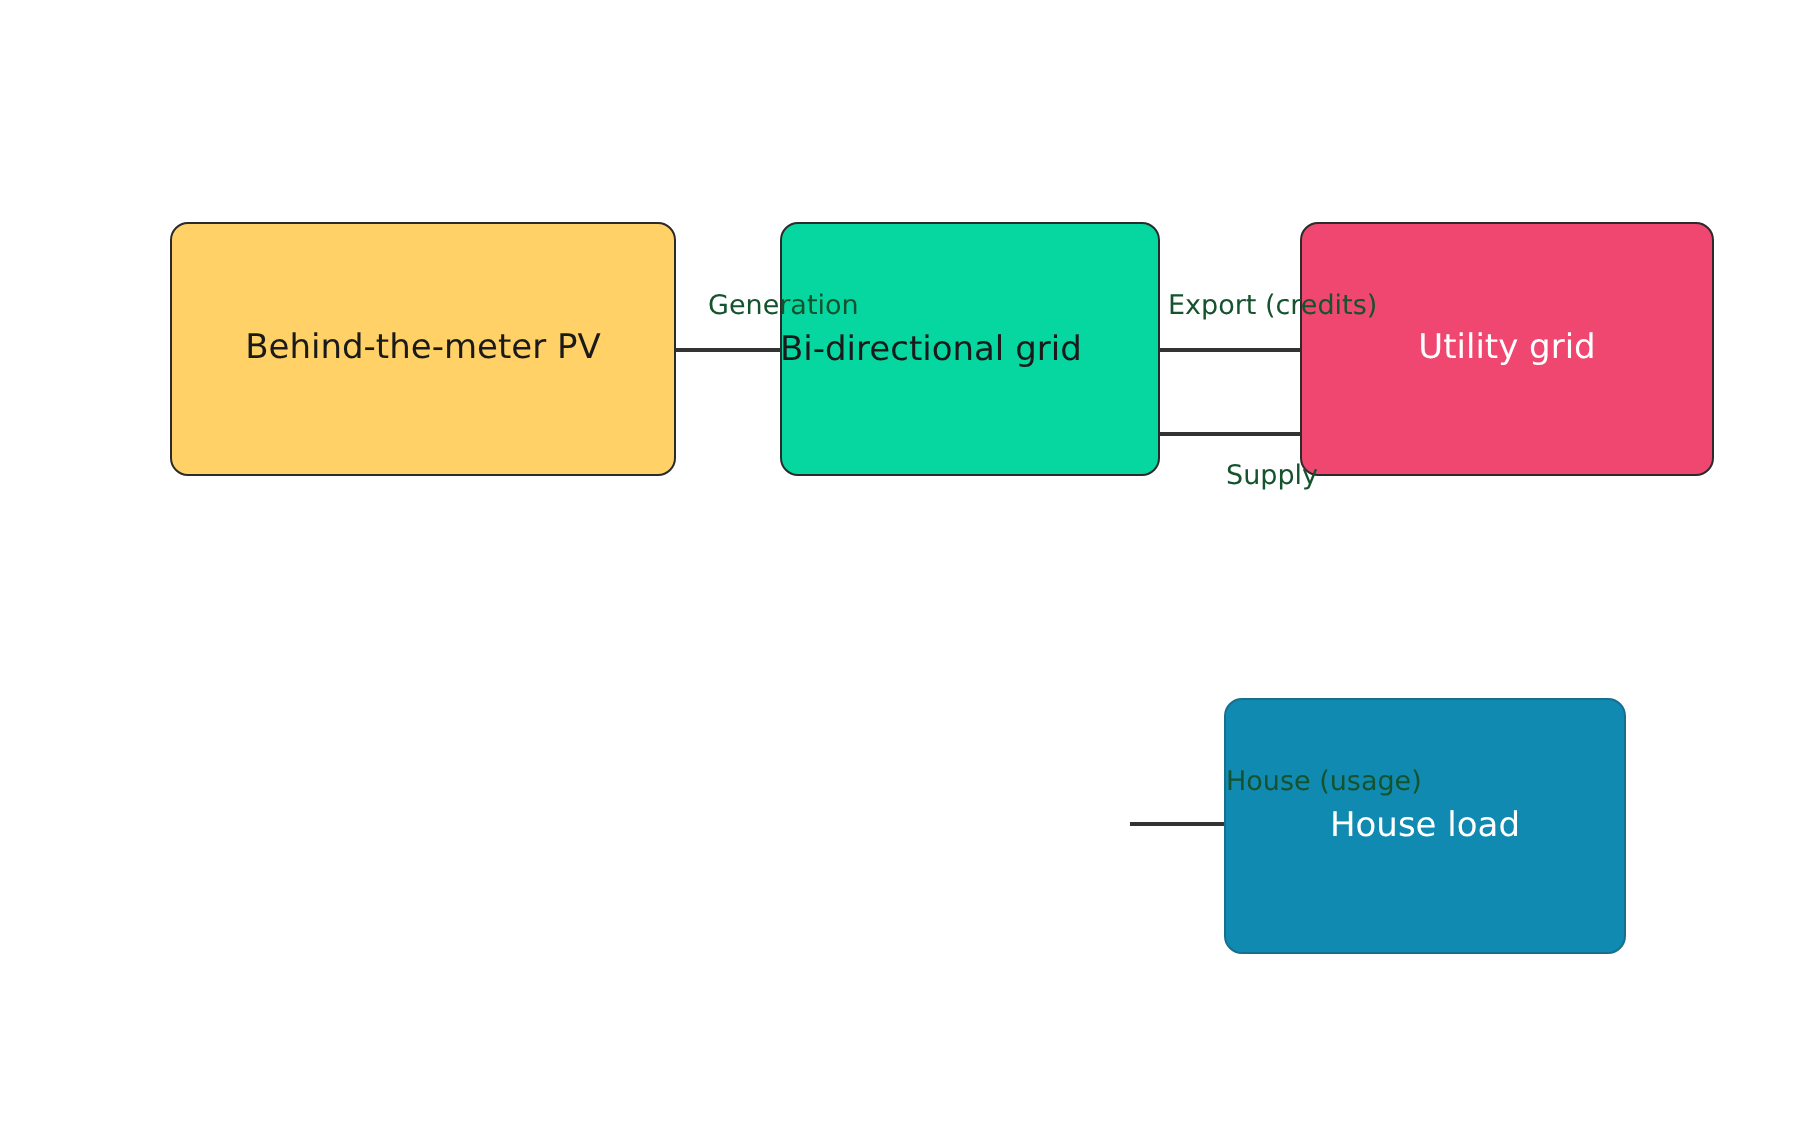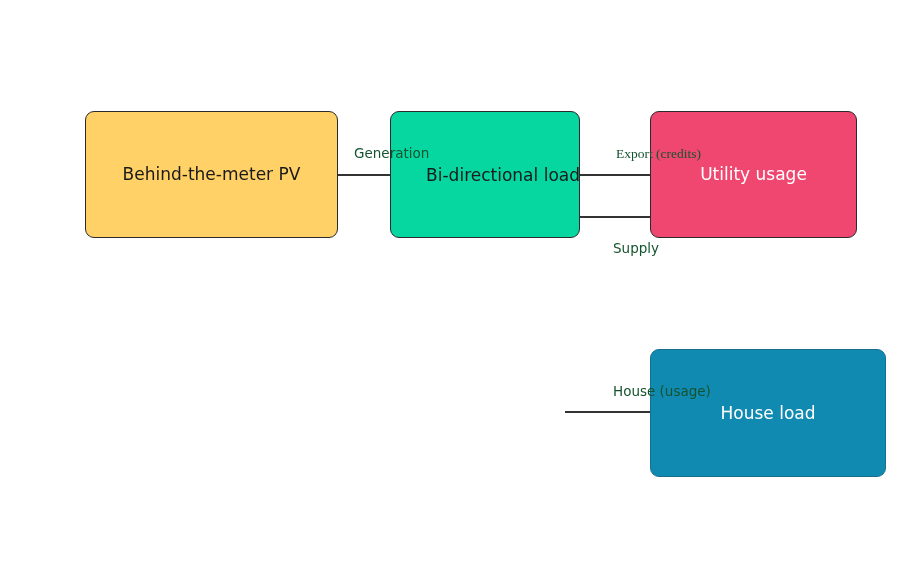--- a/index.html
+++ b/index.html
@@ -80,7 +80,7 @@
     white-space: nowrap;
   }
   #edge-label-generation { left: 354px; top: 147px; }
-  #edge-label-export     { left: 616px; top: 147px; font-family: Liberation Serif, serif; }
+  #edge-label-export     { left: 584px; top: 147px; }
   #edge-label-supply     { left: 613px; top: 242px; }
   #edge-label-import     { left: 613px; top: 385px; }
 

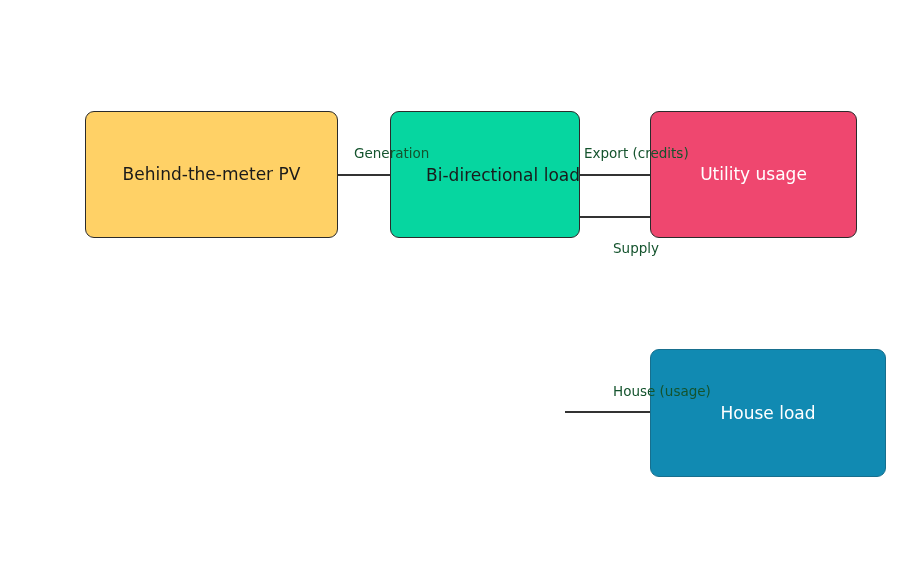--- a/index.html
+++ b/index.html
@@ -34,7 +34,7 @@
     font-size: 17px;
     line-height: 1;
     white-space: nowrap;
-    text-align: right;
+    text-align: left;
   }
   
   #node-pv {

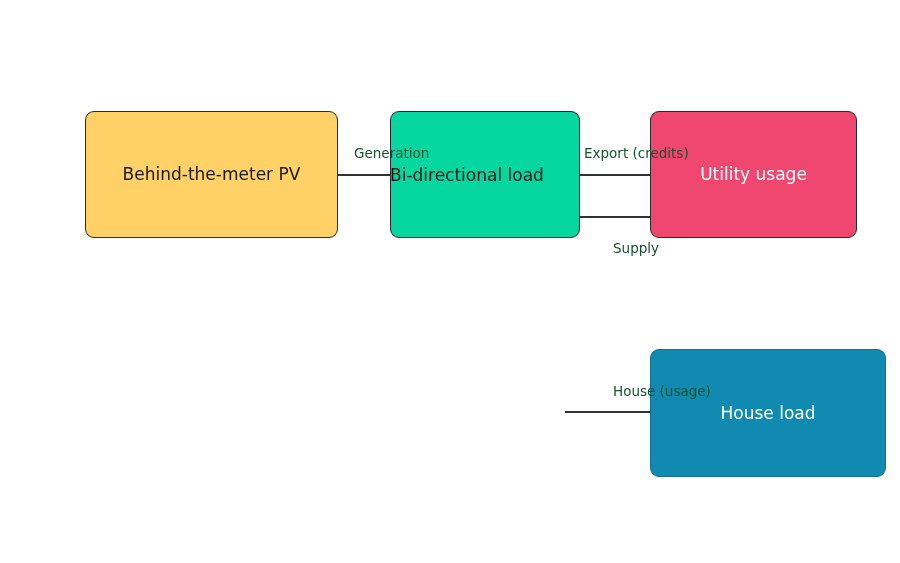--- a/index.html
+++ b/index.html
@@ -125,7 +125,7 @@
     <span class="node-label label-light">House load</span>
   </div>
 
-  <div class="node-label label-dark overflow-label" style="left:390px; top:167px; width:190px;">Bi-directional load</div>
+  <div class="node-label label-dark overflow-label" style="left:390px; top:167px; width:190px;">Bi-directional grid</div>
 
   <div class="edge-label" id="edge-label-generation">Generation</div>
 

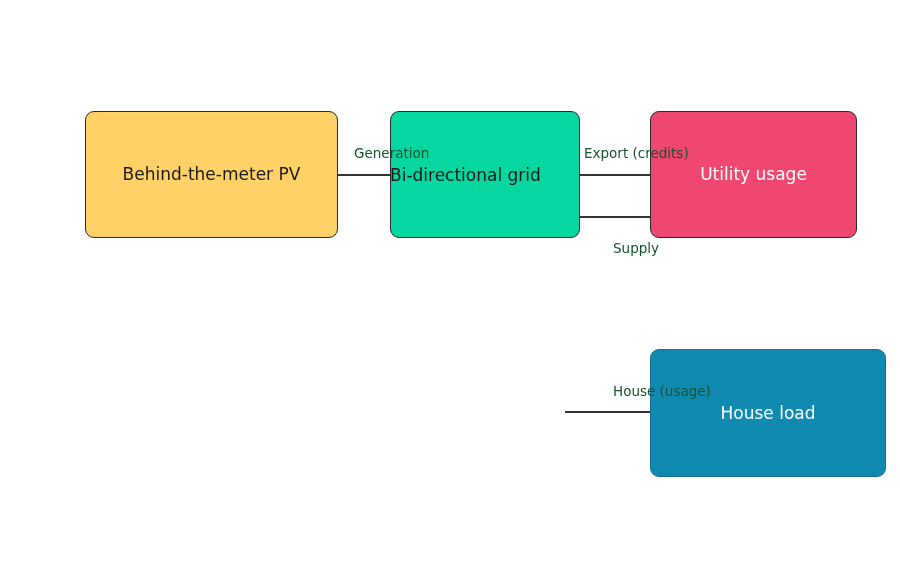--- a/index.html
+++ b/index.html
@@ -118,7 +118,7 @@
   <div class="node" id="node-meter"></div>
 
   <div class="node" id="node-grid">
-    <span class="node-label label-light">Utility usage</span>
+    <span class="node-label label-light">Utility grid</span>
   </div>
 
   <div class="node" id="node-load">

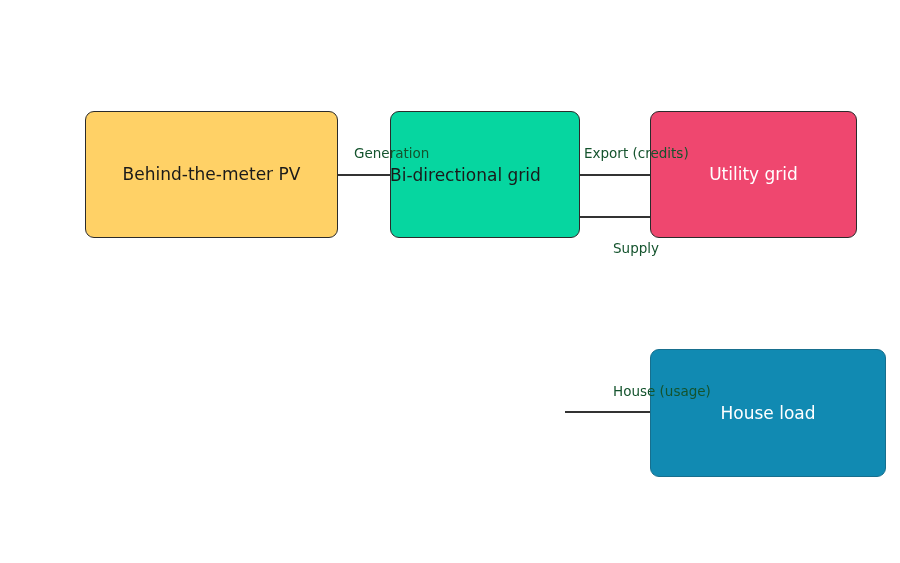--- a/index.html
+++ b/index.html
@@ -81,7 +81,7 @@
   }
   #edge-label-generation { left: 354px; top: 147px; }
   #edge-label-export     { left: 584px; top: 147px; }
-  #edge-label-supply     { left: 613px; top: 242px; }
+  #edge-label-supply     { left: 613px; top: 232px; }
   #edge-label-import     { left: 613px; top: 385px; }
 
   

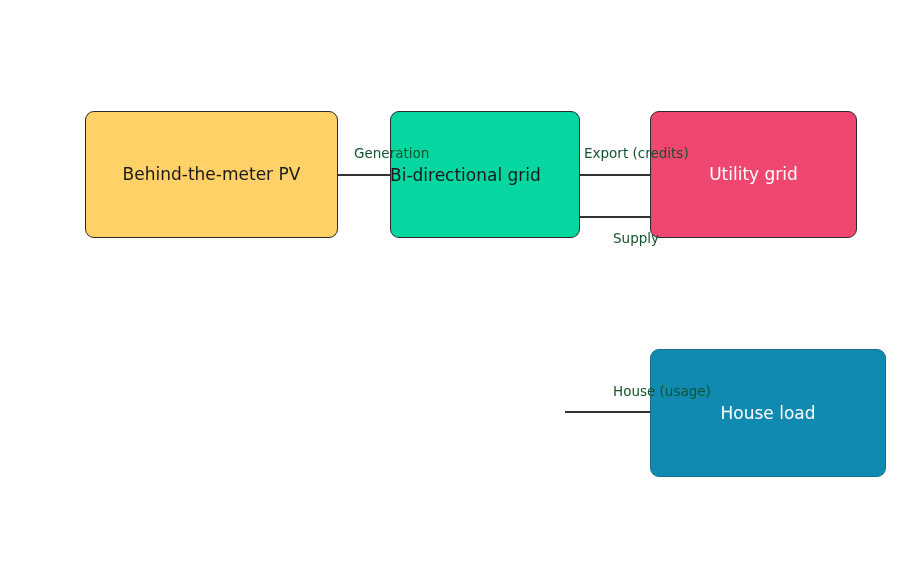--- a/index.html
+++ b/index.html
@@ -53,7 +53,7 @@
     border: 1.6px solid #2b2b2b;
   }
   #node-load {
-    left: 650px; top: 349px;  width: 236px; height: 128px;
+    left: 612px; top: 349px;  width: 201px; height: 128px;
     background: #118AB2;
     border: 1.6px solid #176f8e;
   }

